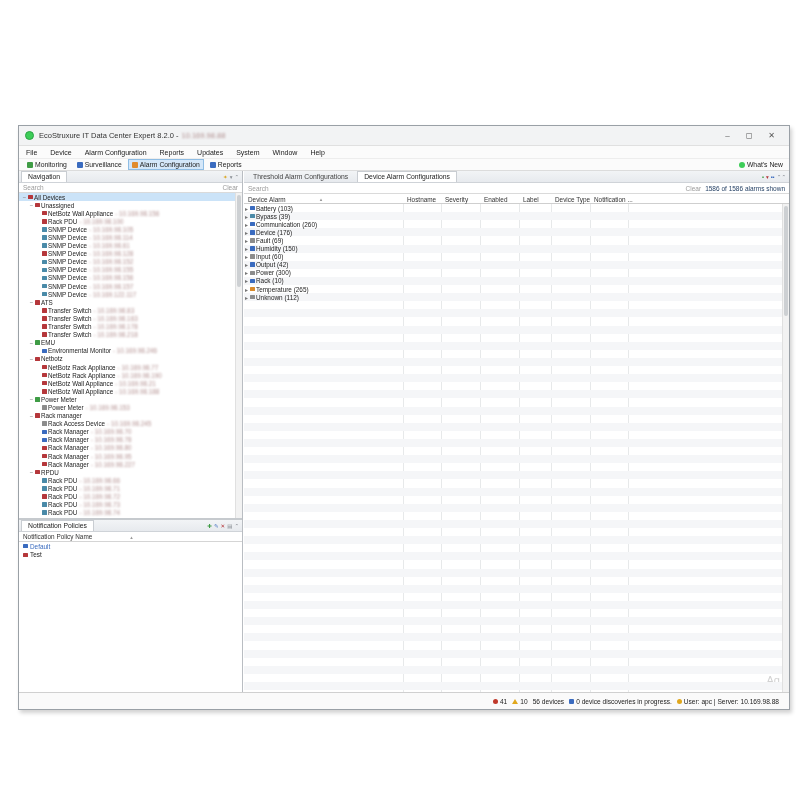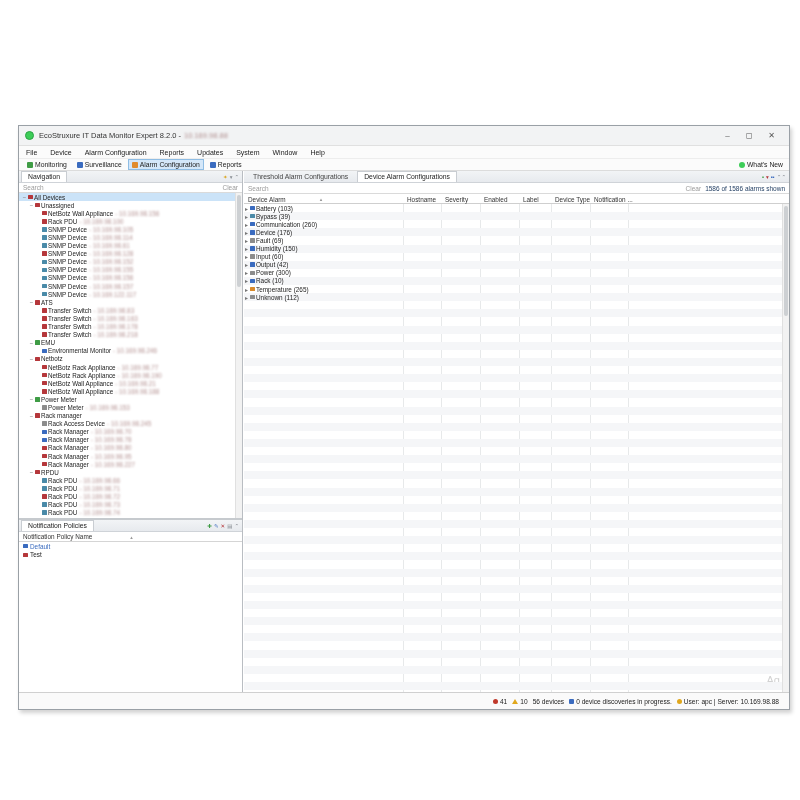--- a/index.html
+++ b/index.html
@@ -84,7 +84,7 @@
 
   <div class="titlebar">
     <span class="app-icon"></span>
-    <span class="title-text">EcoStruxure IT Data Monitor Expert 8.2.0 -</span>
+    <span class="title-text">EcoStruxure IT Data Center Expert 8.2.0 -</span>
     <span class="title-ip" style="margin-left:3px;">10.169.98.88</span>
     <span class="win-controls">
       <span class="win-btn">–</span>

